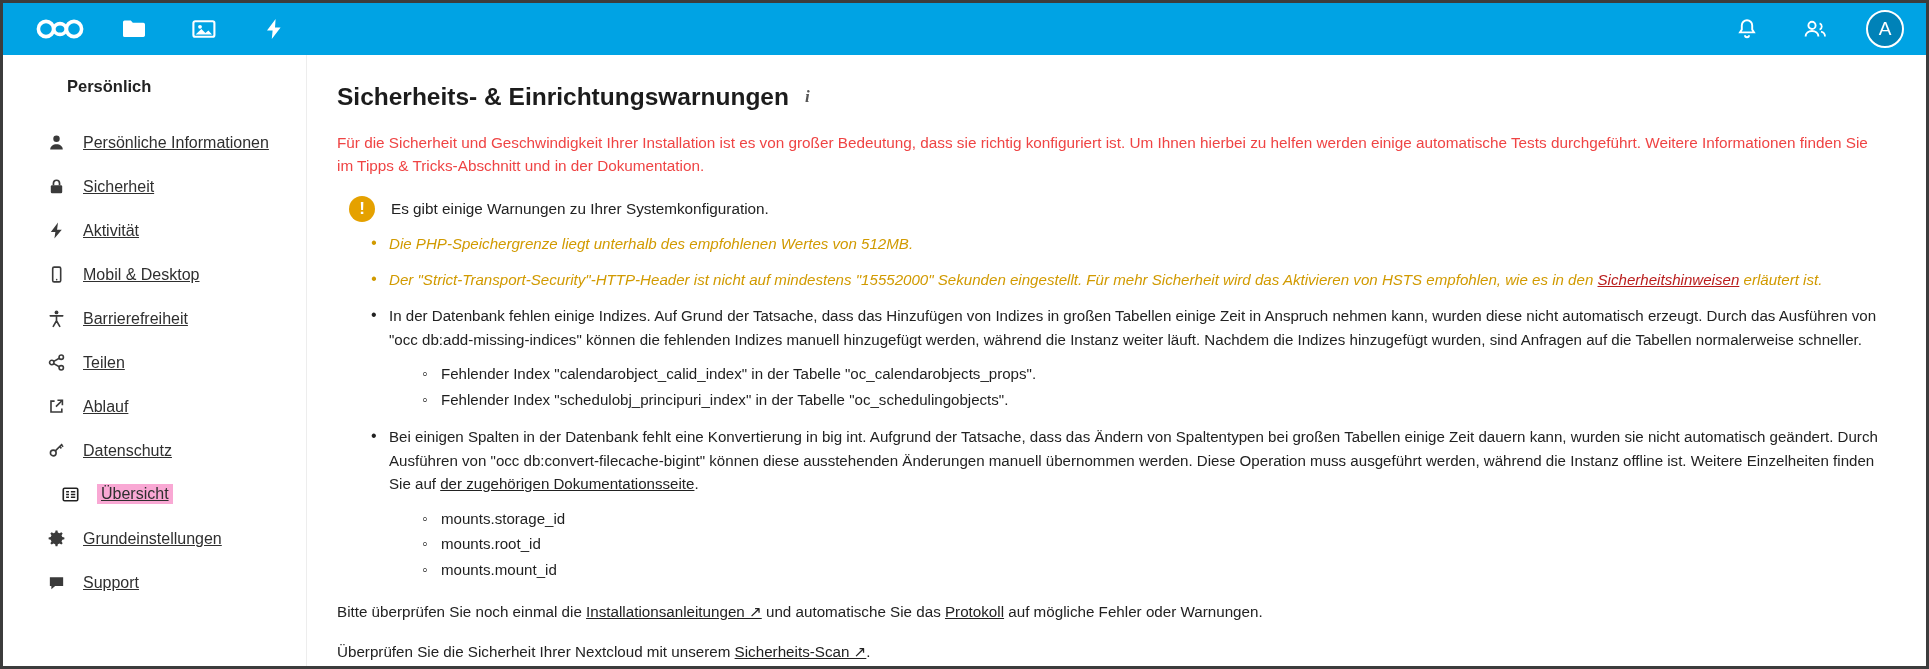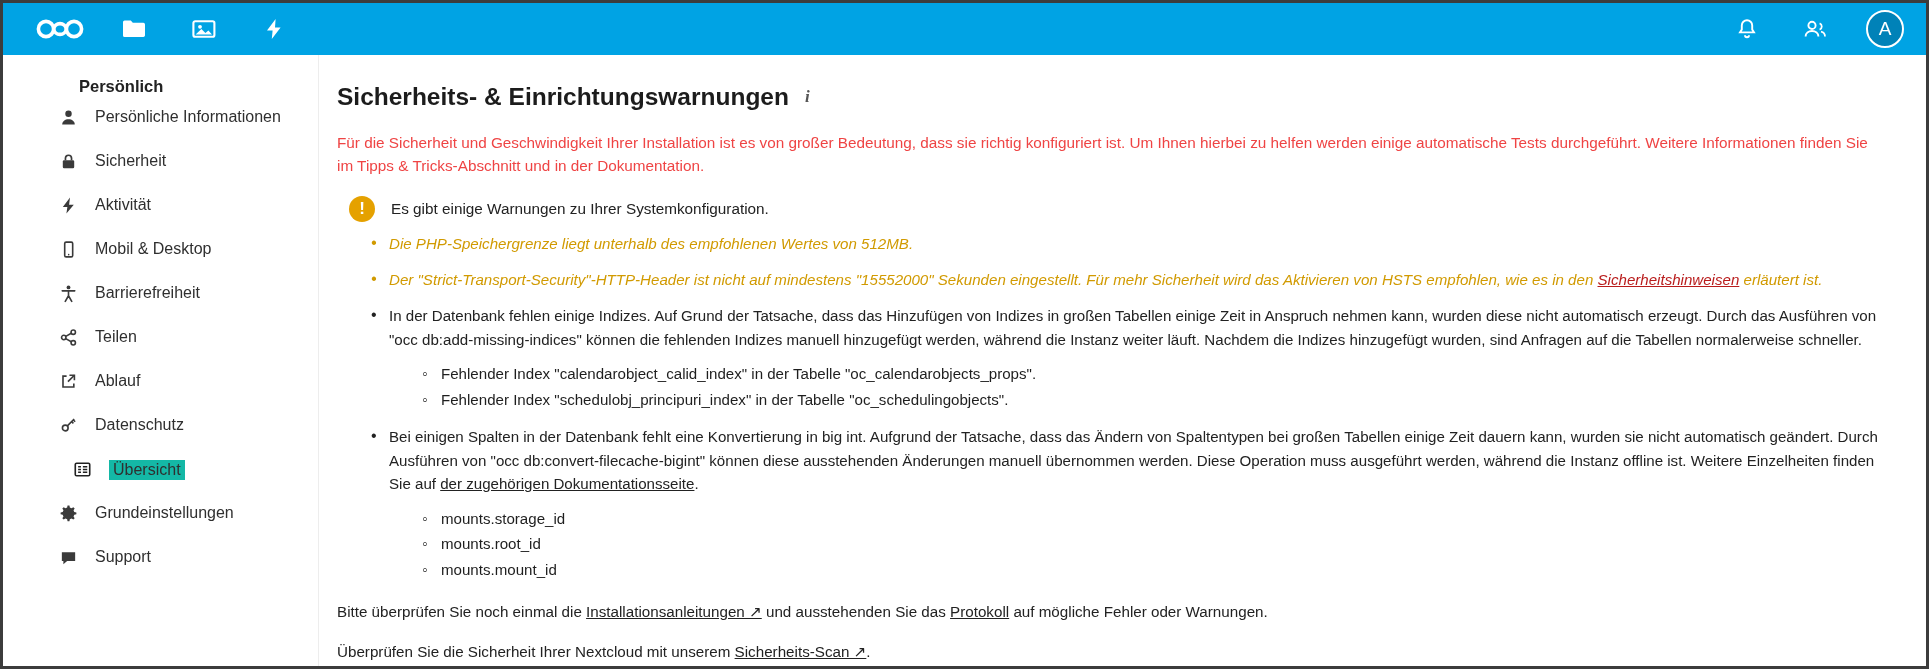--- a/index.html
+++ b/index.html
@@ -67,7 +67,7 @@
   
   .sidebar {
     position: absolute;
-    top: 52px; left: 16px;
+    top: 52px; left: 4px;
     width: 300px;
     height: calc(100% - 52px);
     background: #ffffff;

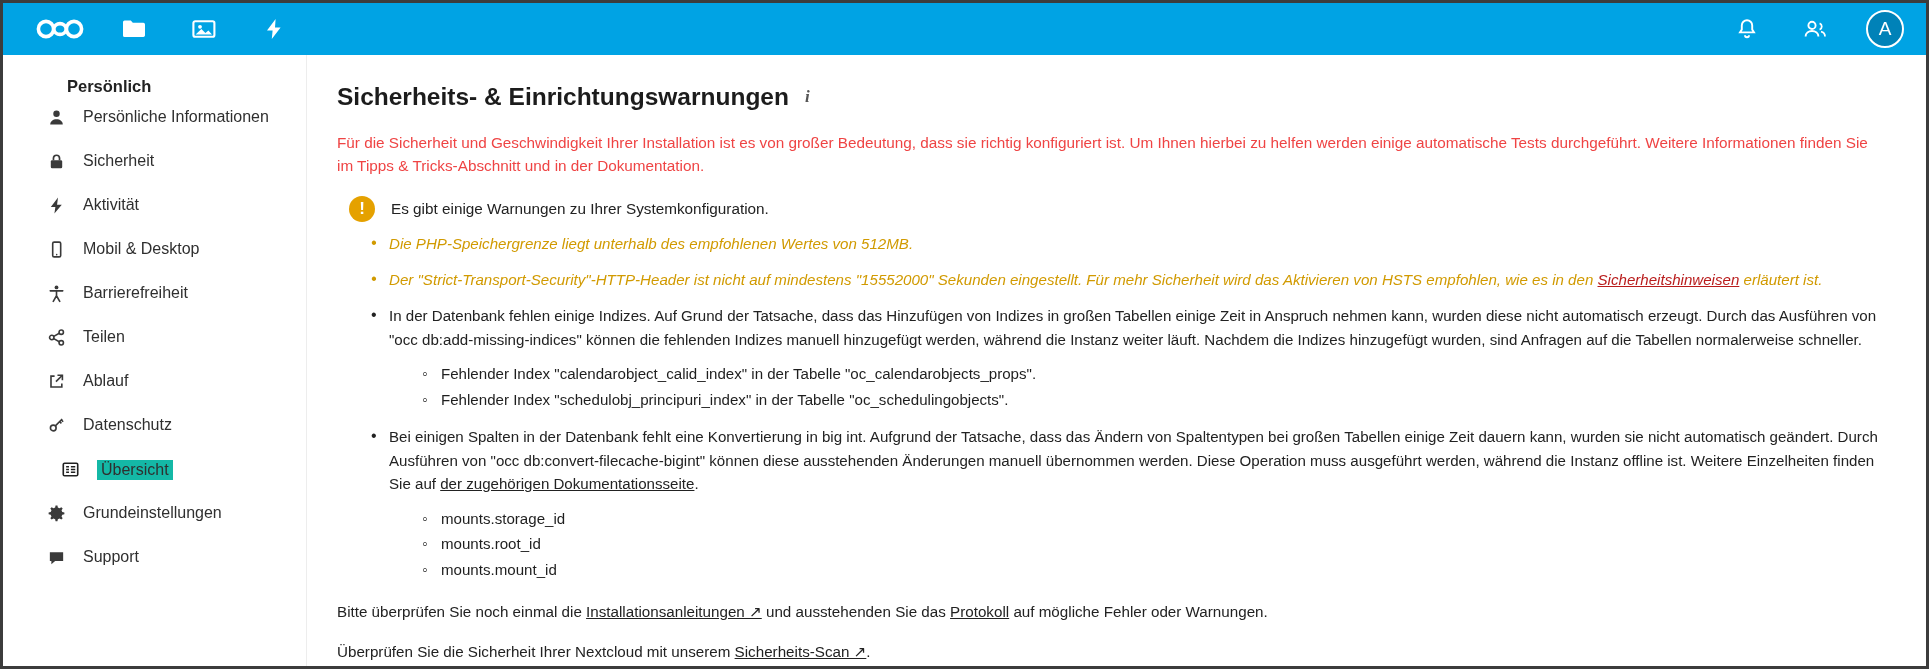--- a/index.html
+++ b/index.html
@@ -84,12 +84,13 @@
   }
   .side-item {
     display: flex;
-    align-items: flex-start;
+    align-items: flex-end;
     height: 44px;
     padding-left: 18px;
     font-size: 16px;
     color: #2f2f2f;
     cursor: pointer;
+    text-decoration: underline;
   }
   .side-item .ic {
     width: 30px;

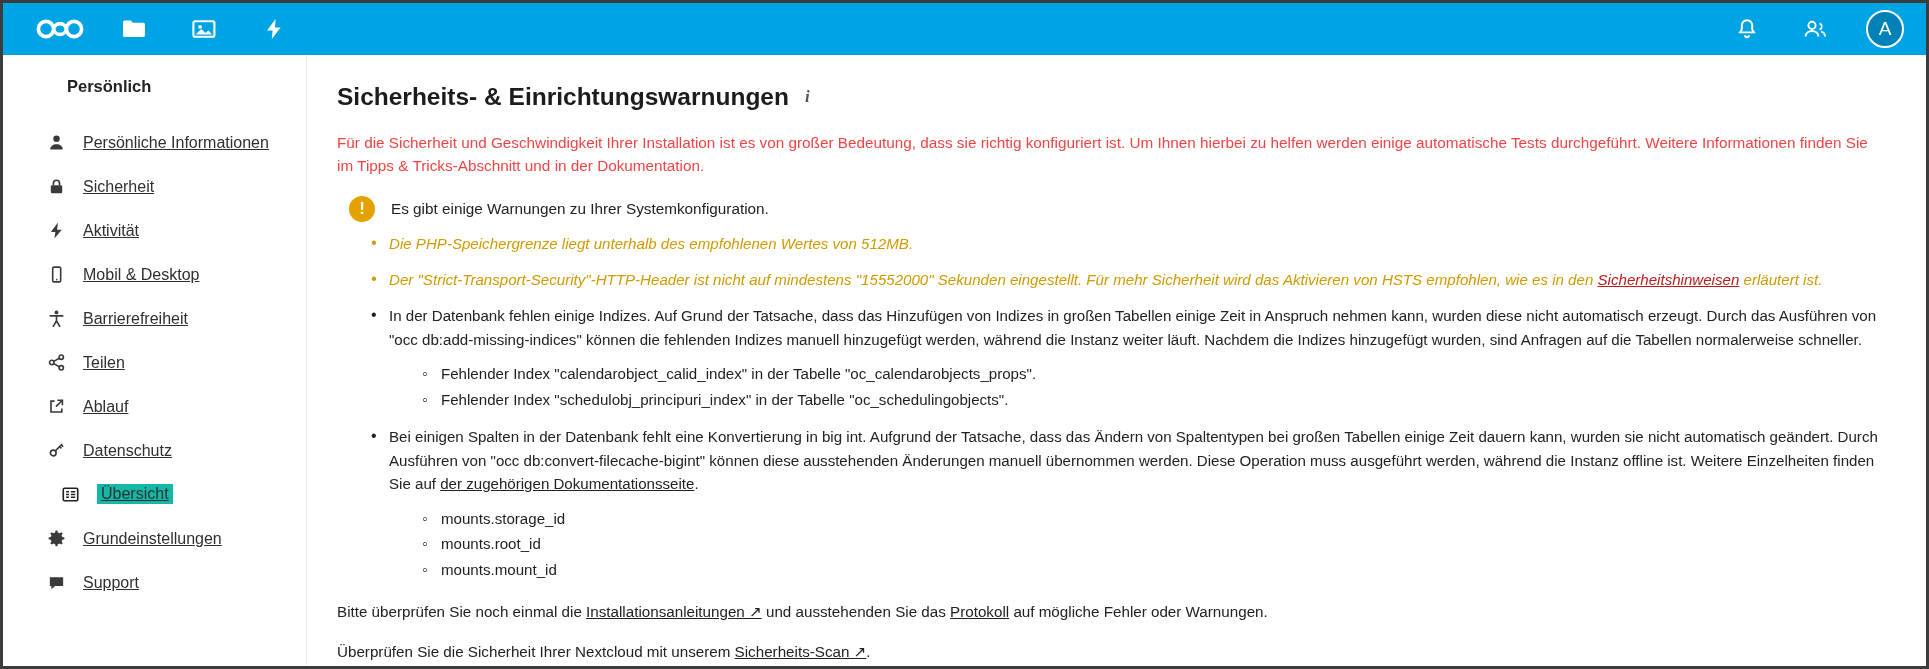--- a/index.html
+++ b/index.html
@@ -103,7 +103,7 @@
   .side-item .lbl { white-space: nowrap; }
   .side-item.highlight { margin-left: 14px; }
   .side-item.highlight .lbl {
-    background: #14b8a6;
+    background: #f9a8d4;
     padding: 1px 4px;
   }
   .side-item.highlight .ic { color: #222; }

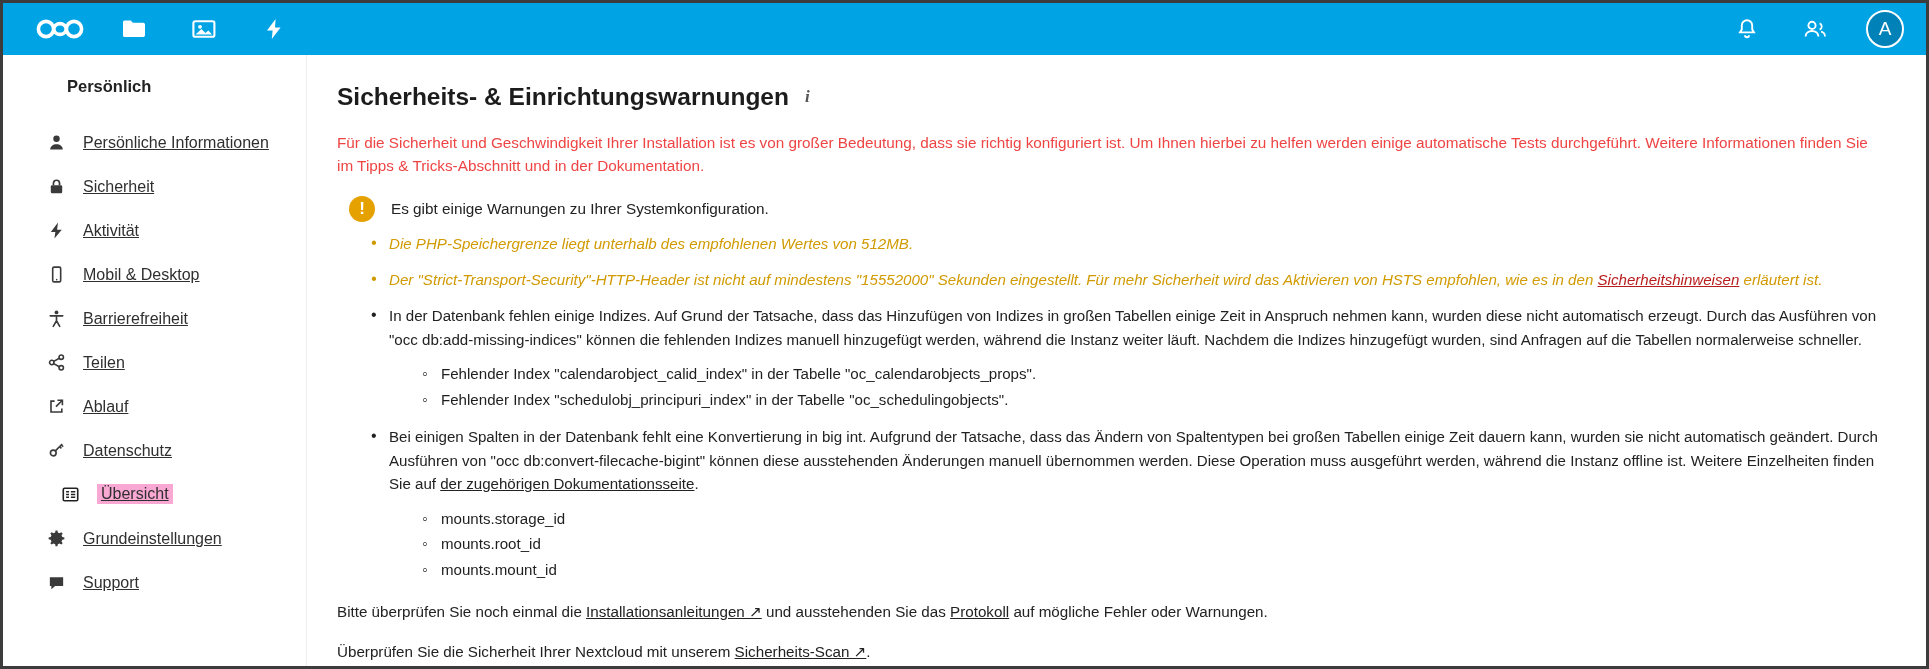--- a/index.html
+++ b/index.html
@@ -420,7 +420,7 @@
     </ul>
 
     <p class="foot-p">
-      <span>Bitte überprüfen Sie noch einmal die </span><a>Installationsanleitungen ↗</a><span> und ausstehenden Sie das </span><a>Protokoll</a><span> auf mögliche Fehler oder Warnungen.</span>
+      <span>Bitte überprüfen Sie noch einmal die </span><a>Installationsanleitungen ↗</a><span> und automatische Sie das </span><a>Protokoll</a><span> auf mögliche Fehler oder Warnungen.</span>
     </p>
 
     <p class="foot-p">

